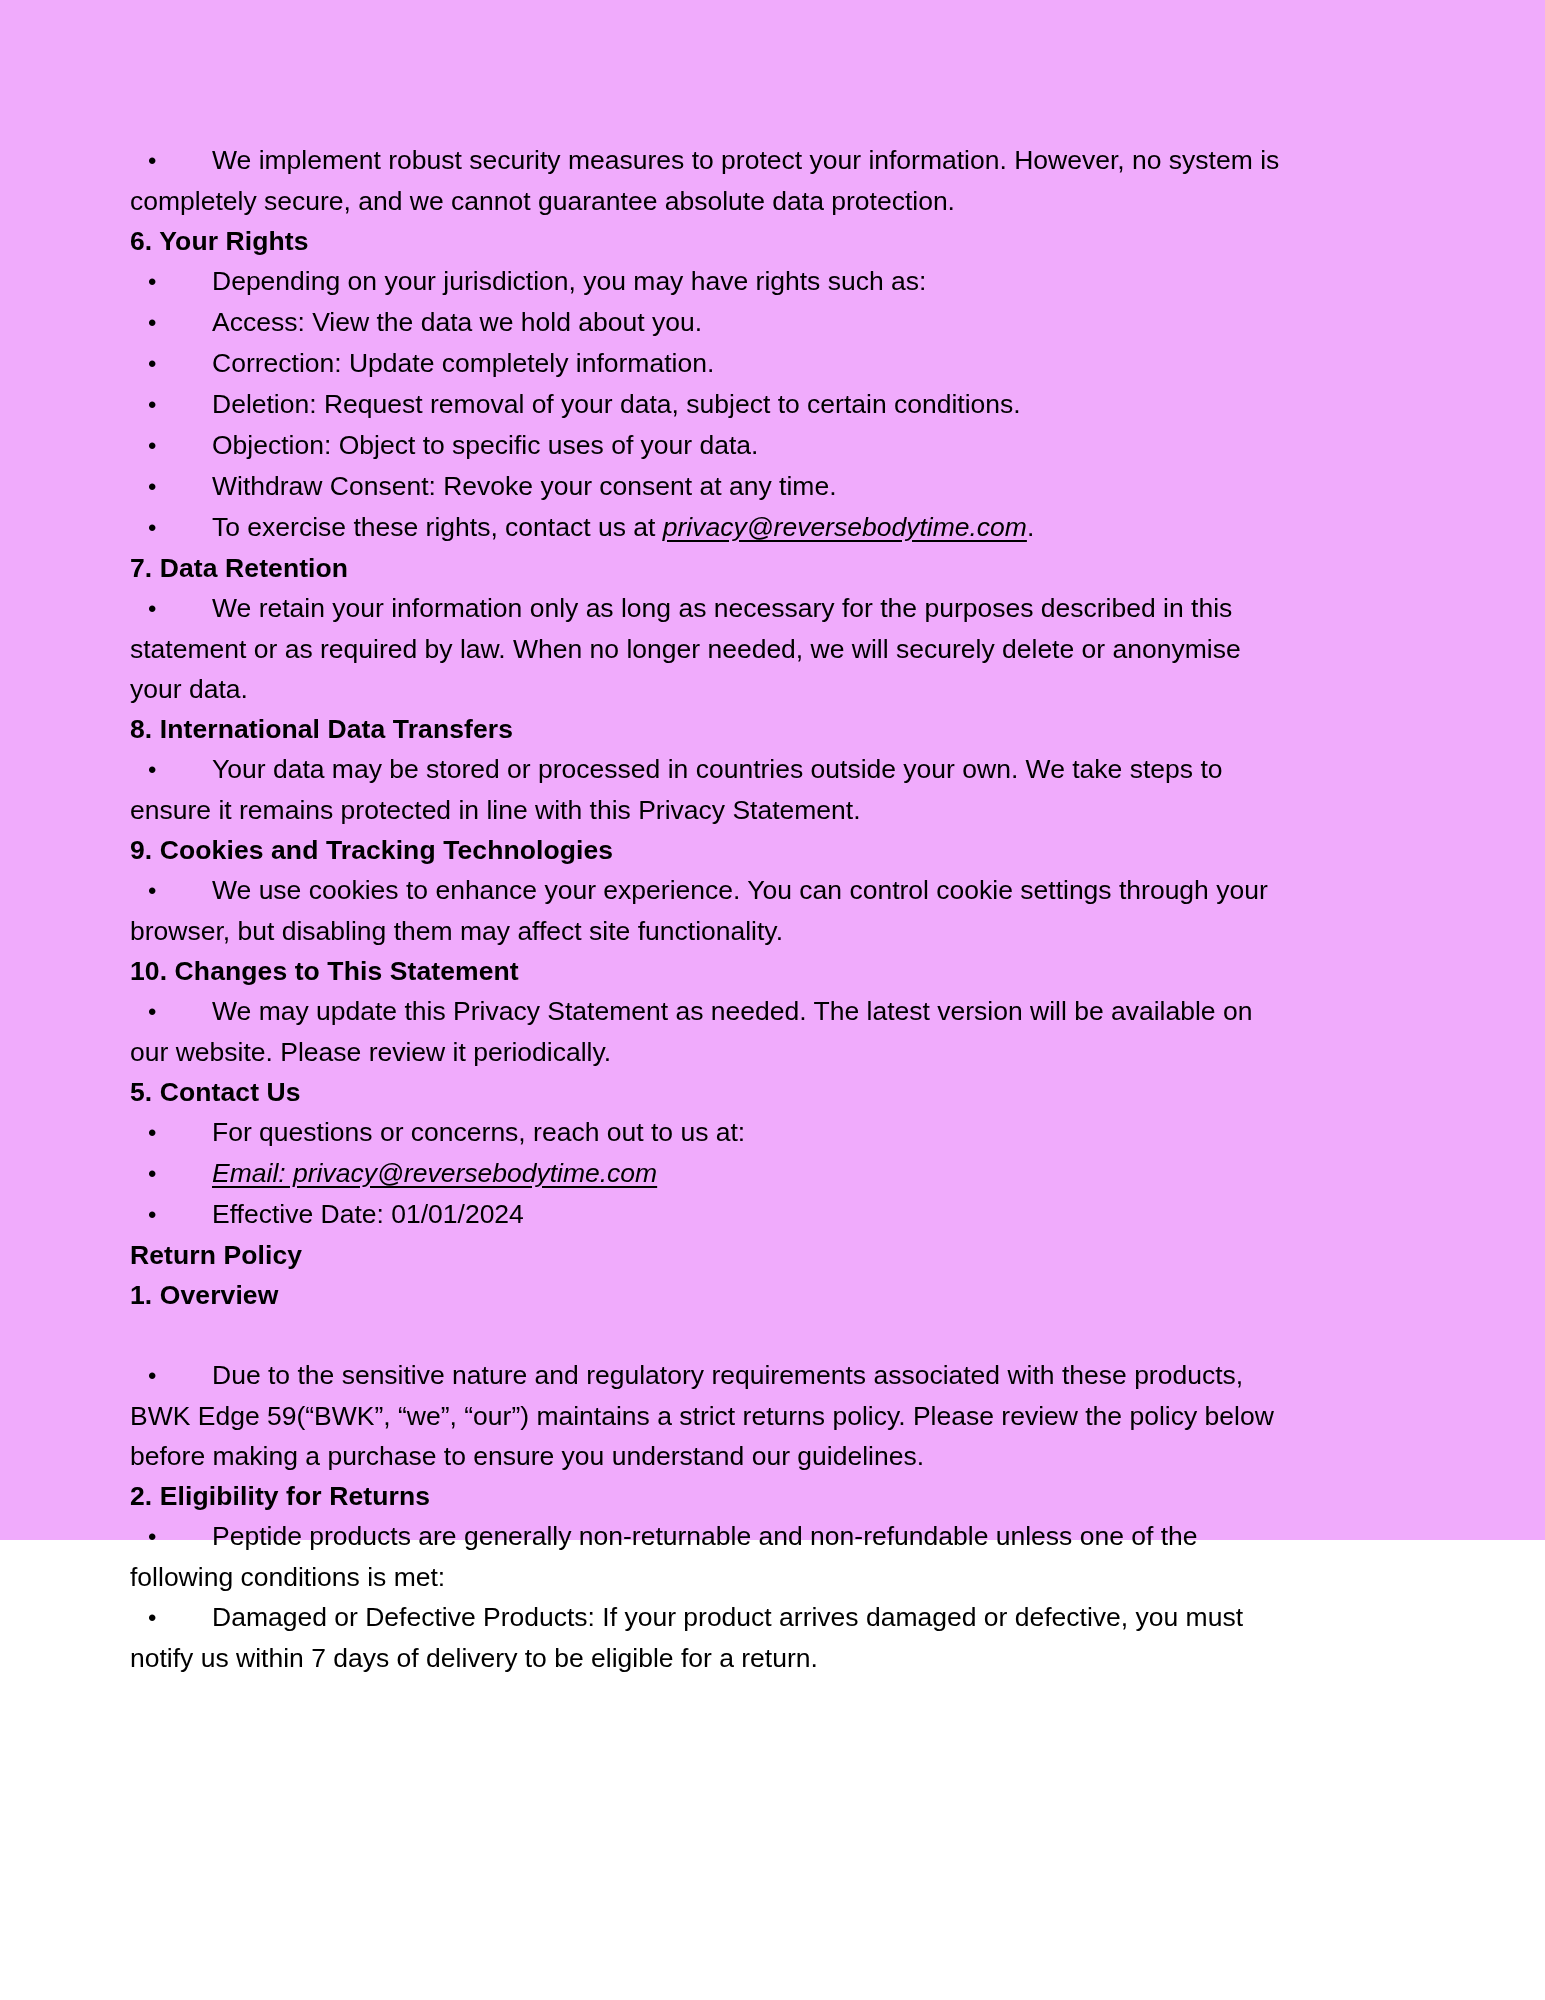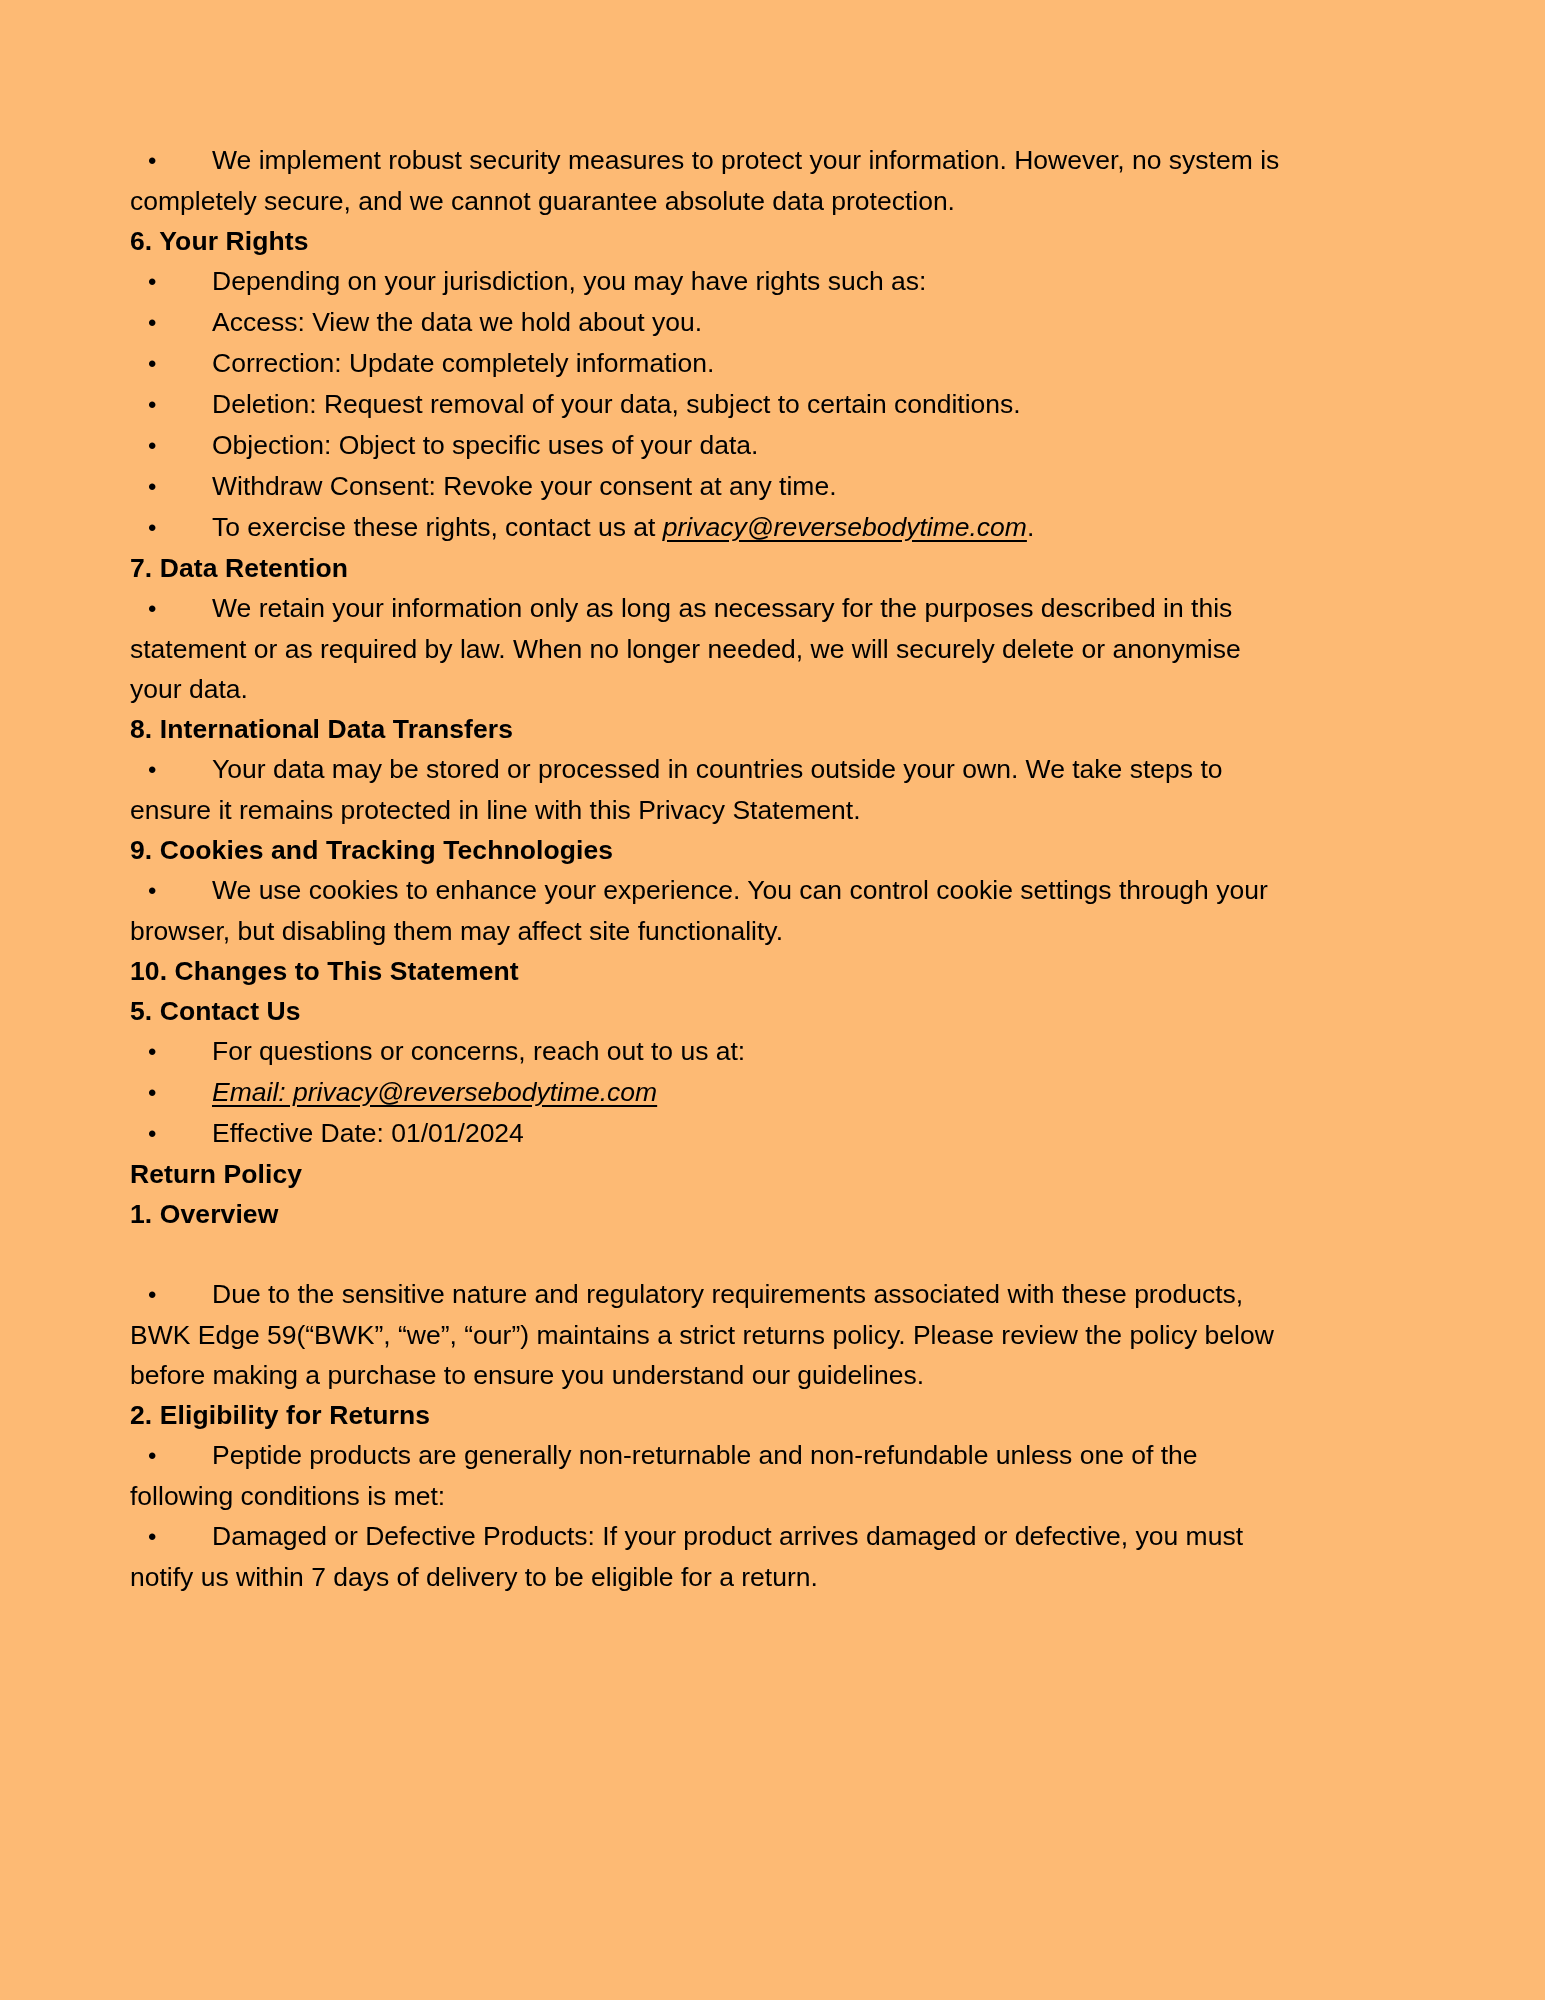--- a/index.html
+++ b/index.html
@@ -17,8 +17,8 @@
   .page {
     position: relative;
     width: 1545px;
-    height: 2000px;
-    background: #fdba74;
+    height: 1540px;
+    background: #f0abfc;
     box-sizing: border-box;
     padding: 140px 130px 0 130px;
   }

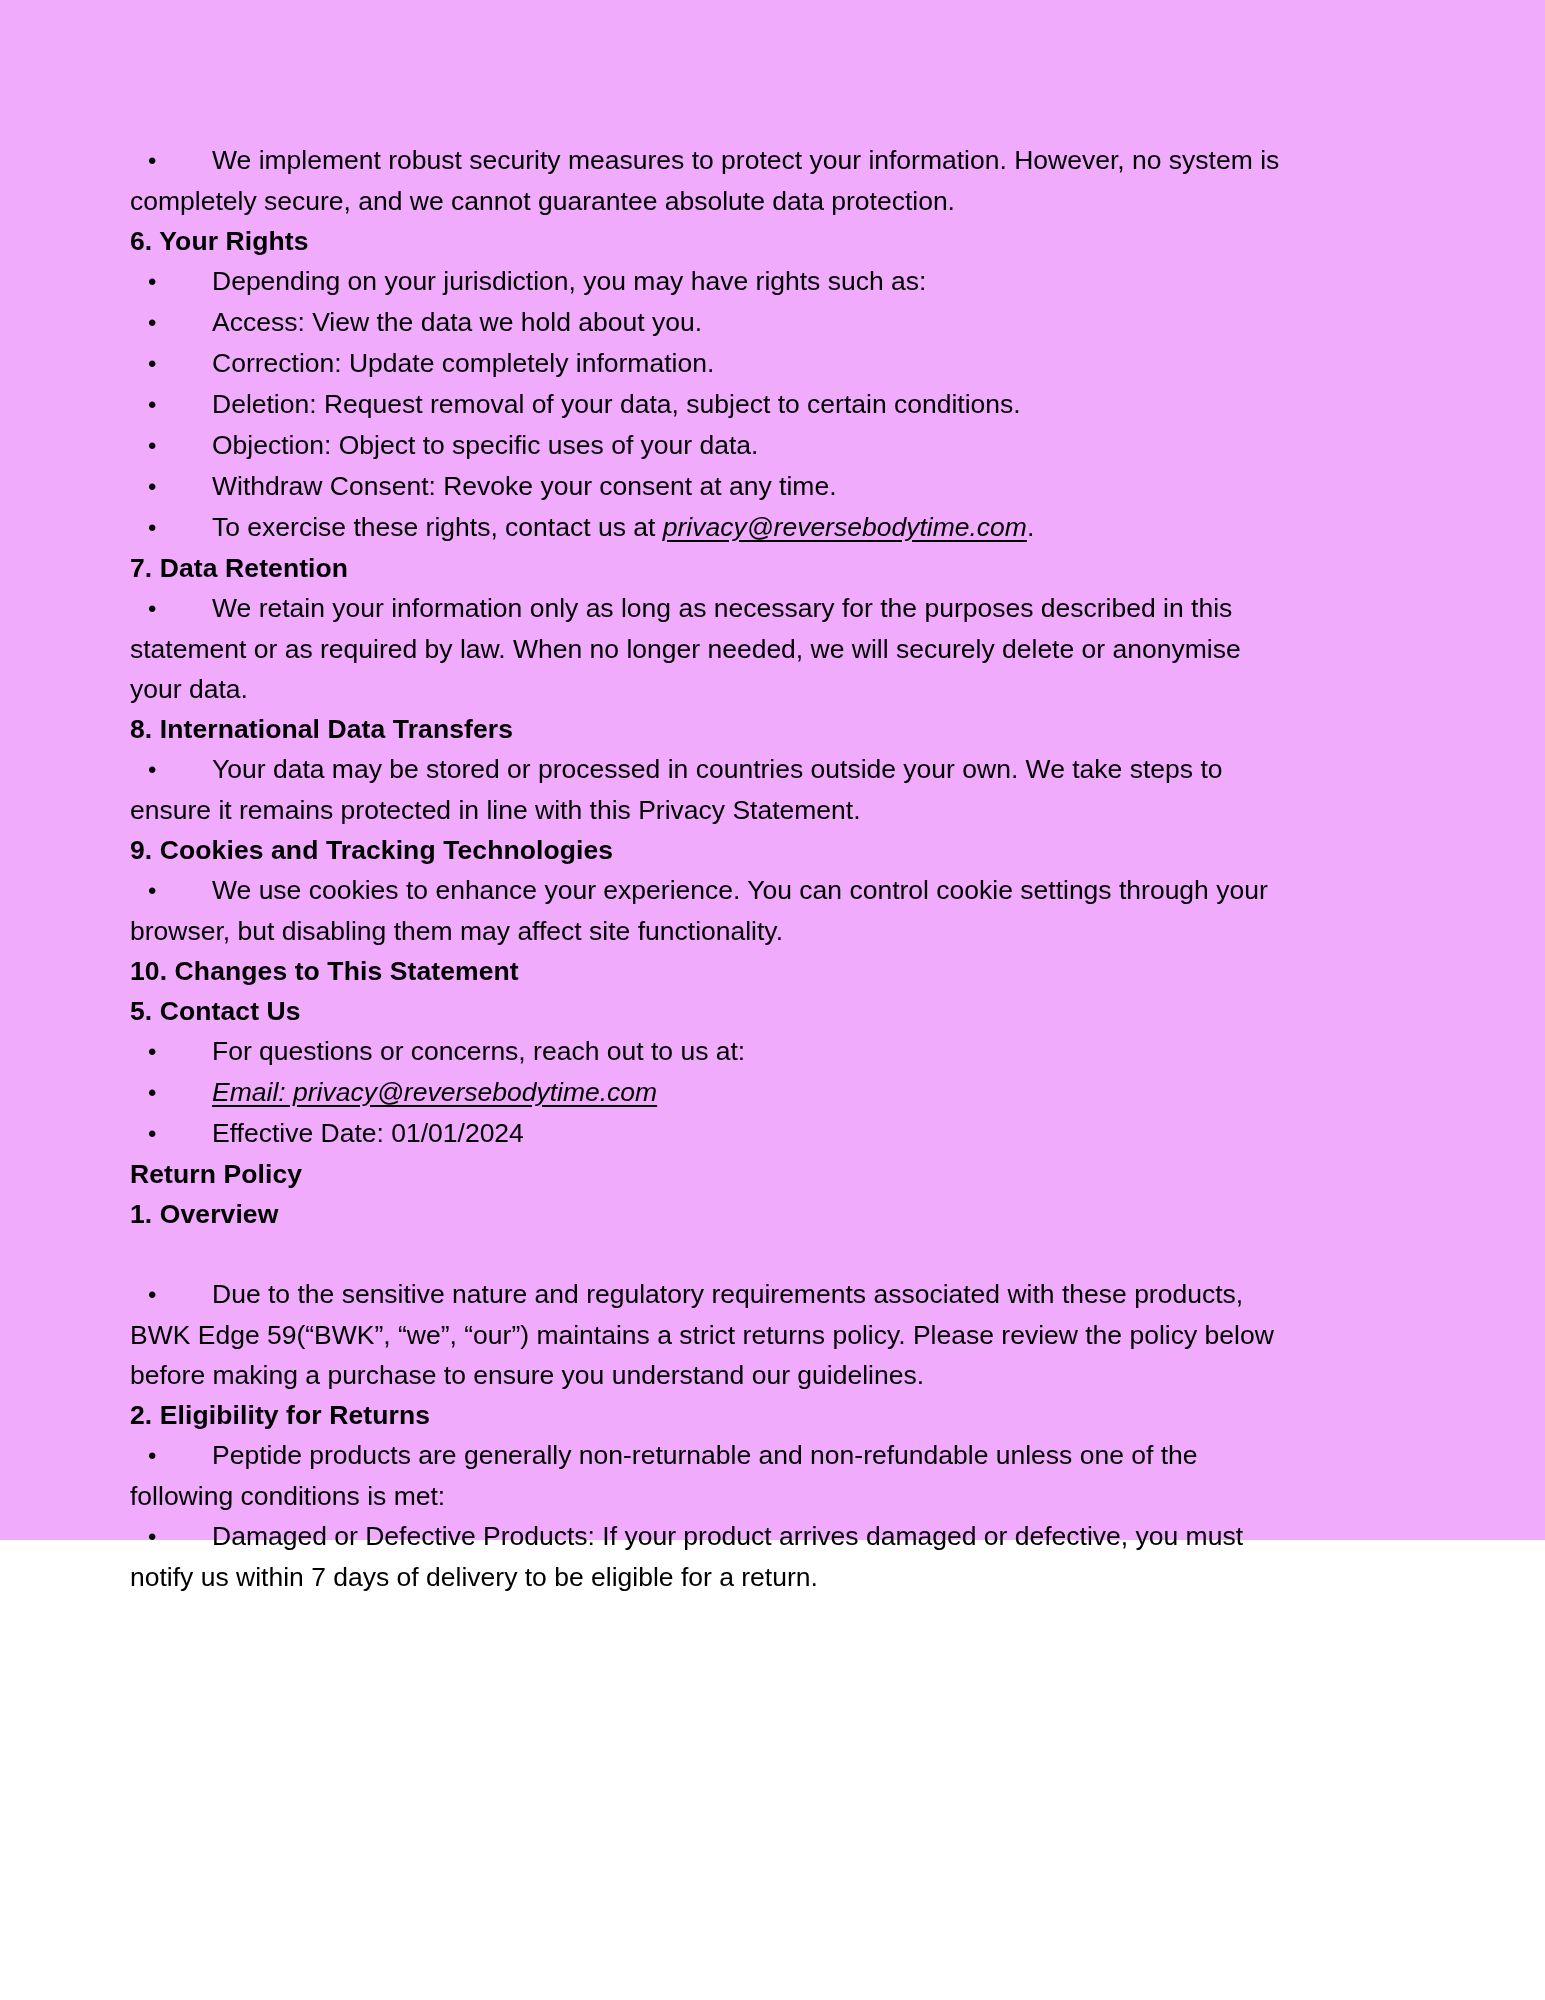--- a/index.html
+++ b/index.html
@@ -88,6 +88,7 @@
       <p class="heading">9. Cookies and Tracking Technologies</p>
       <p class="bullet-para"><span class="bullet">•</span><span class="tab"></span><span class="txt">We use cookies to enhance your experience. You can control cookie settings through your browser, but disabling them may affect site functionality.</span></p>
       <p class="heading">10. Changes to This Statement</p>
+      <p class="bullet-para"><span class="bullet">•</span><span class="tab"></span><span class="txt">We may update this Privacy Statement as needed. The latest version will be available on our website. Please review it periodically.</span></p>
       <p class="heading">5. Contact Us</p>
       <p class="bullet-para"><span class="bullet">•</span><span class="tab"></span><span class="txt">For questions or concerns, reach out to us at:</span></p>
       <p class="bullet-para"><span class="bullet">•</span><span class="tab"></span><span class="txt u">Email: privacy@reversebodytime.com</span></p>

